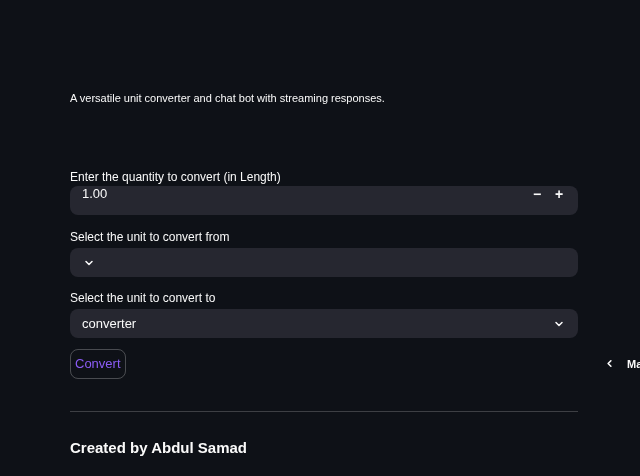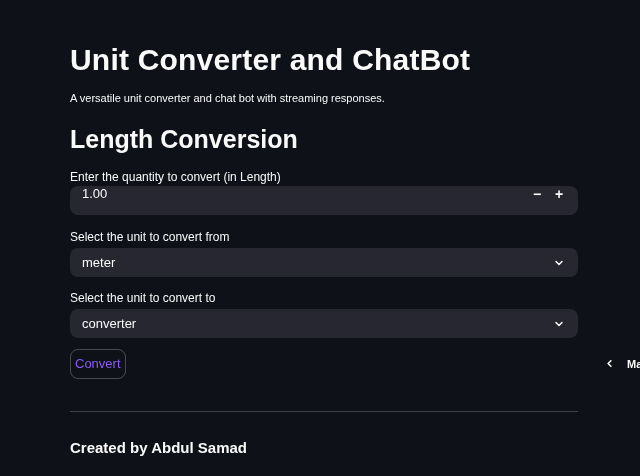--- a/index.html
+++ b/index.html
@@ -163,7 +163,6 @@
 
 <div class="main">
 
-  <h1 class="abs page-title">Unit Converter and ChatBot</h1>
 
   <p class="abs subtitle">A versatile unit converter and chat bot with streaming responses.</p>
 

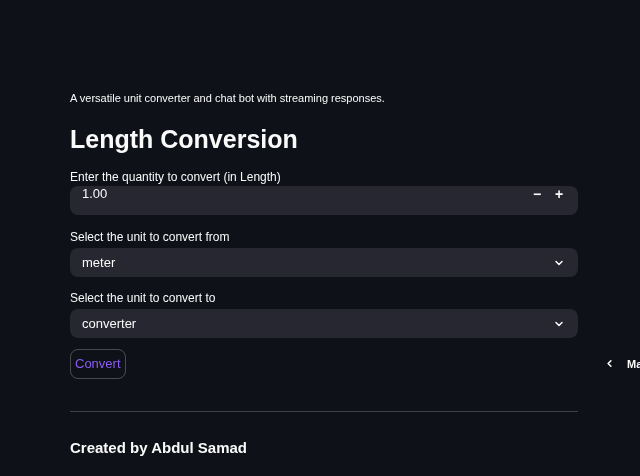--- a/index.html
+++ b/index.html
@@ -166,7 +166,6 @@
 
   <p class="abs subtitle">A versatile unit converter and chat bot with streaming responses.</p>
 
-  <h2 class="abs section-title">Length Conversion</h2>
 
   <div class="abs field-label label-qty">Enter the quantity to convert (in Length)</div>
 

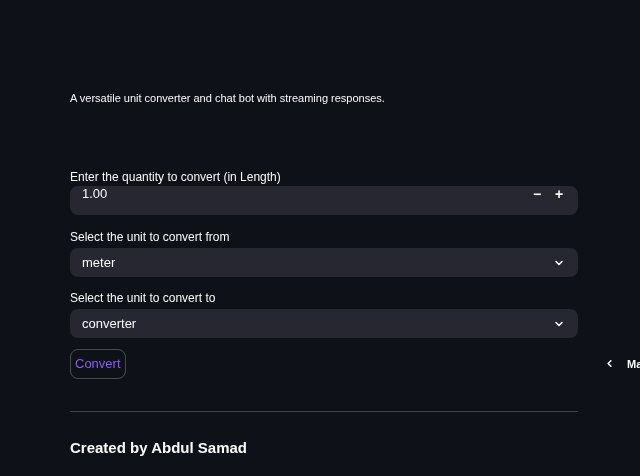--- a/index.html
+++ b/index.html
@@ -182,7 +182,6 @@
   <div class="abs field-label label-from">Select the unit to convert from</div>
 
   <div class="abs select-box select-from">
-    <span class="select-value">meter</span>
     <span class="chevron-down">
       <svg width="12" height="12" viewBox="0 0 24 24" fill="none" stroke="currentColor" stroke-width="3" stroke-linecap="round" stroke-linejoin="round">
           <polyline points="6 9 12 15 18 9"></polyline>

